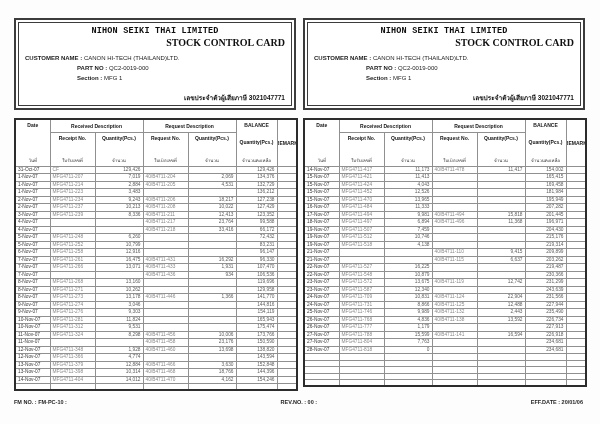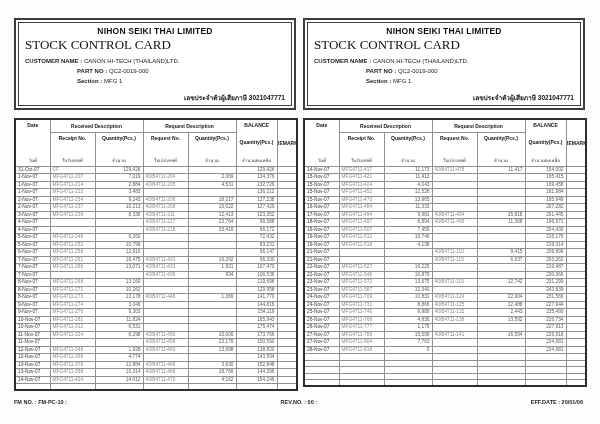--- a/index.html
+++ b/index.html
@@ -20,7 +20,7 @@
   .hdrbox { border:2px solid #3c3c3c; padding:2px; height:92px; box-sizing:border-box; background:#fff; }
   .hdrbox-inner { border:1px solid #3c3c3c; height:100%; box-sizing:border-box; padding:4px 6px 2px 6px; position:relative; }
 
-  .title    { text-align:center; font-family:Liberation Sans, sans-serif; font-weight:bold; font-size:8.5px; line-height:1.15; color:#101010; letter-spacing:.2px; }
+  .title    { text-align:center; font-family:Liberation Mono, monospace; font-weight:bold; font-size:8.5px; line-height:1.15; color:#101010; letter-spacing:.2px; }
   .subtitle { text-align:left; font-family:"Liberation Serif", serif; font-weight:normal; font-size:13px;  line-height:1.2;  color:#101010; }
   .cust-line { margin-top:6px; font-size:6px; color:#1c1c1c; }
   .cust-line .lbl { font-weight:bold; }

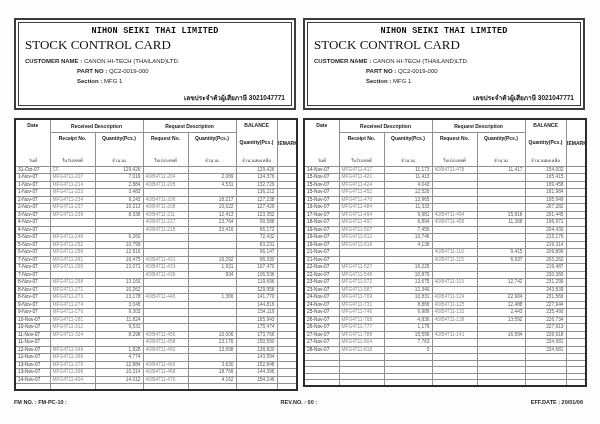--- a/index.html
+++ b/index.html
@@ -21,7 +21,7 @@
   .hdrbox-inner { border:1px solid #3c3c3c; height:100%; box-sizing:border-box; padding:4px 6px 2px 6px; position:relative; }
 
   .title    { text-align:center; font-family:Liberation Mono, monospace; font-weight:bold; font-size:8.5px; line-height:1.15; color:#101010; letter-spacing:.2px; }
-  .subtitle { text-align:left; font-family:"Liberation Serif", serif; font-weight:normal; font-size:13px;  line-height:1.2;  color:#101010; }
+  .subtitle { text-align:right; font-family:"Liberation Serif", serif; font-weight:bold; font-size:10px;  line-height:1.2;  color:#101010; }
   .cust-line { margin-top:6px; font-size:6px; color:#1c1c1c; }
   .cust-line .lbl { font-weight:bold; }
   .kv-line  { margin-left:52px; margin-top:4px; font-size:6px; color:#1c1c1c; }

